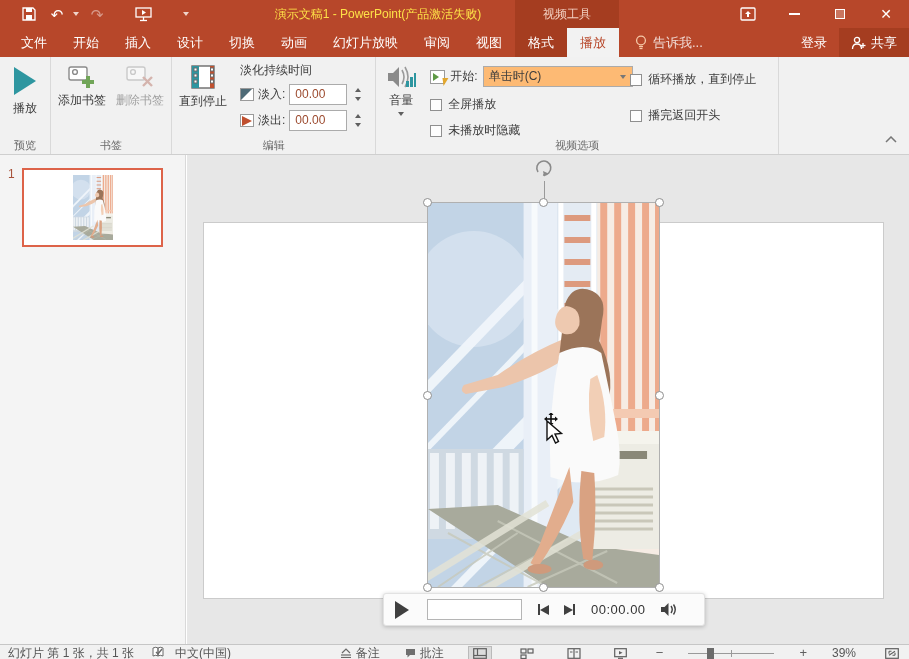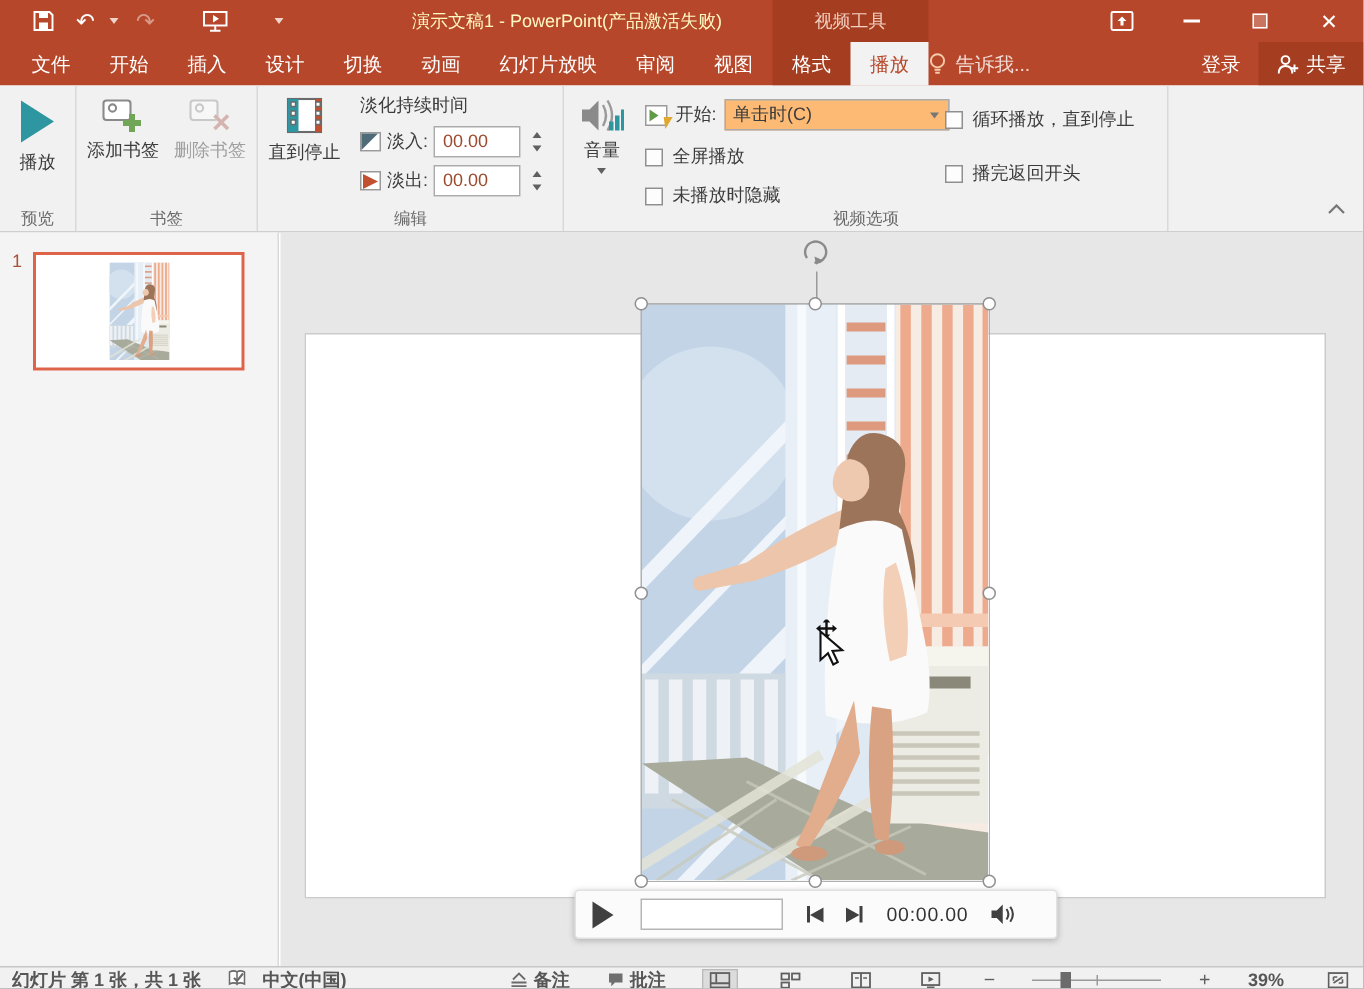--- a/index.html
+++ b/index.html
@@ -17,7 +17,7 @@
   .dd-arrow { width:0; height:0; border-left:3.5px solid transparent; border-right:3.5px solid transparent; border-top:4px solid #f0d4c9; }
   .qat .mini-dd { width:12px; }
   .title-text { position:absolute; left:238px; width:280px; top:0; height:28px; line-height:28px;
-                font-size:12px; text-align:center; color:#fef9c3; white-space:nowrap; }
+                font-size:12px; text-align:center; color:#fde047; white-space:nowrap; }
   .ctx-title { position:absolute; left:515px; top:0; width:104px; height:28px; background:#A53D20;
                color:#f2cfc0; font-size:12px; text-align:center; line-height:28px; }
   .winctl { position:absolute; right:0; top:0; height:28px; display:flex; }

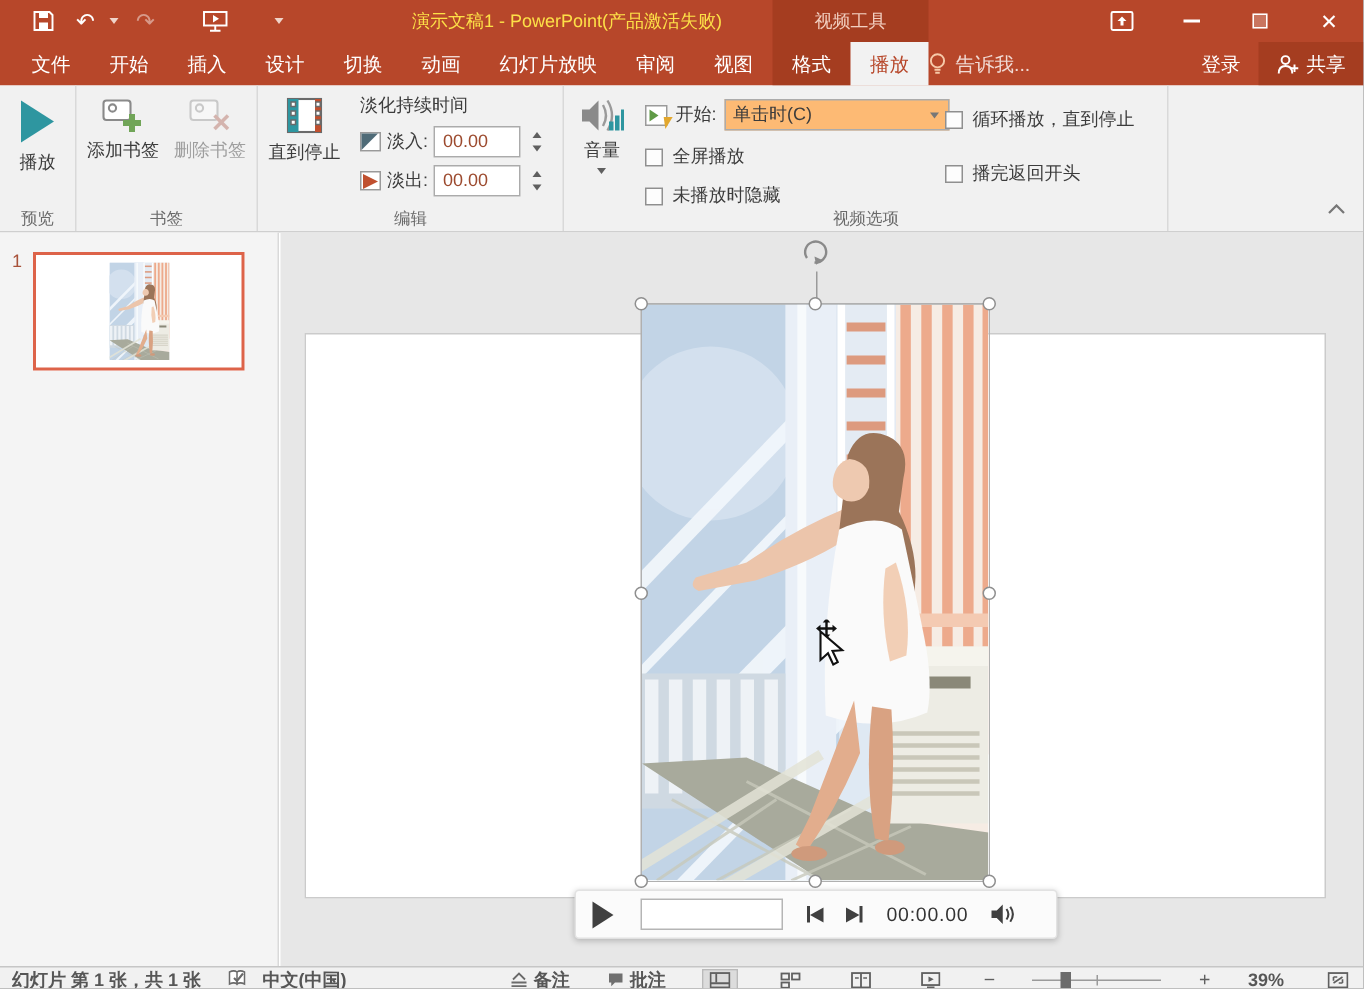--- a/index.html
+++ b/index.html
@@ -31,7 +31,7 @@
   .tab { padding:0 13px; line-height:29px; white-space:nowrap; }
   .tab.ctx { background:#A53D20; }
   .tab.active { background:#f2f2f2; color:#B7472A; }
-  .tellme { display:flex; align-items:center; gap:6px; padding:0 0; color:rgba(255,255,255,.8); }
+  .tellme { display:flex; align-items:center; gap:6px; padding:0 16px; color:rgba(255,255,255,.8); }
   .tabspacer { flex:1; }
   .tab-signin { padding:0 12px; line-height:29px; }
   .tab-share { background:#A53D20; padding:0 12px; line-height:29px; display:flex; align-items:center; gap:5px; }

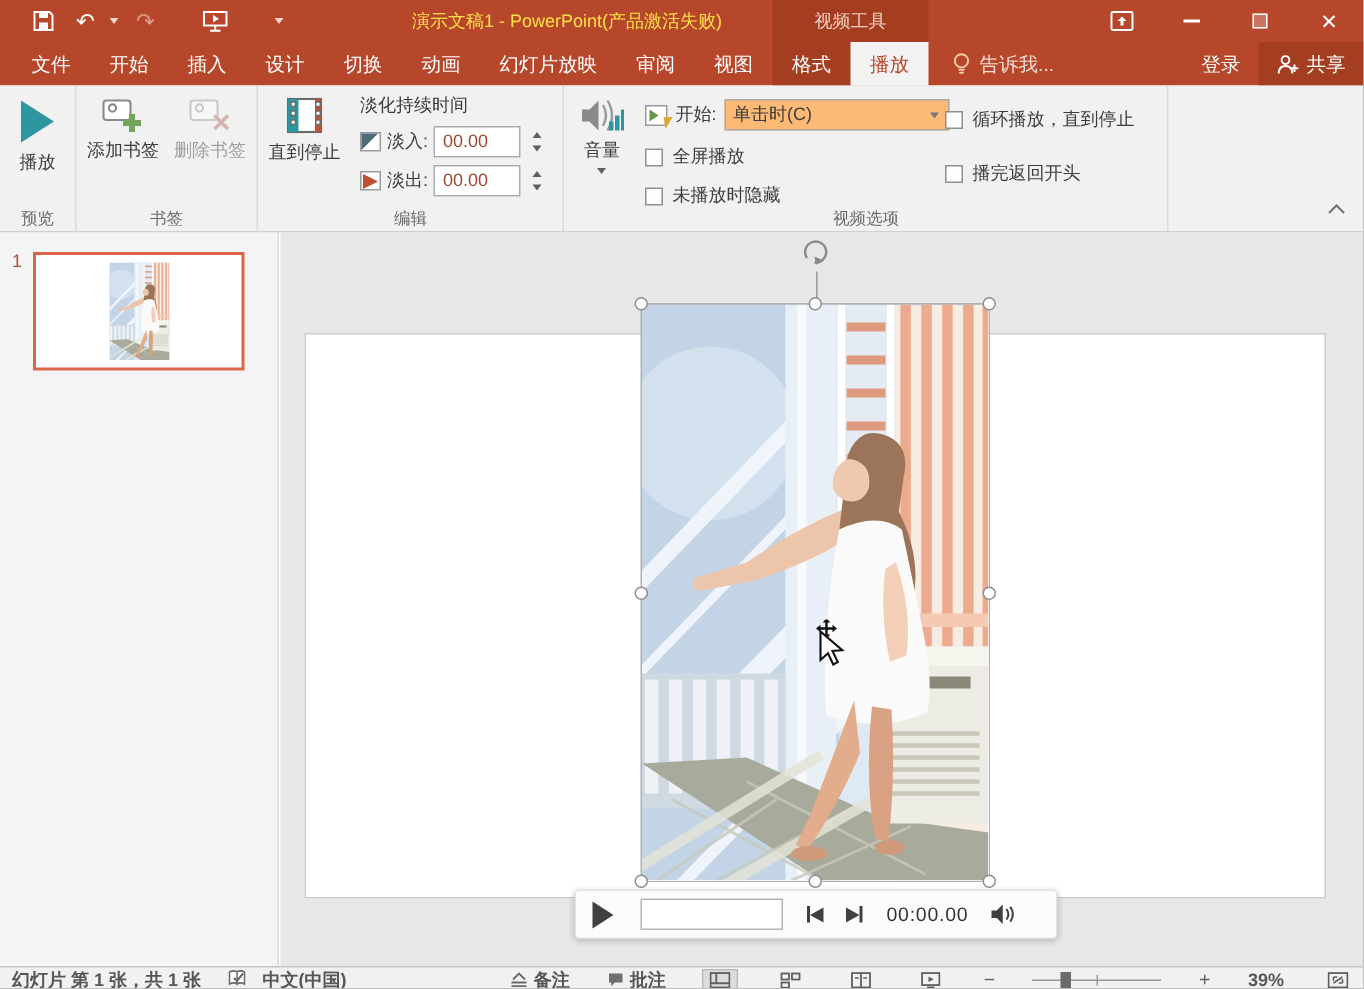--- a/index.html
+++ b/index.html
@@ -116,7 +116,7 @@
   .statusbar { position:absolute; left:0; right:0; bottom:0; height:15px; background:#f1f1f1;
                border-top:1px solid #c6c6c6; display:flex; align-items:flex-start; font-size:12px;
                color:#565656; padding:1px 6px 0 8px; overflow:hidden; white-space:nowrap; }
-  .sb-item { display:flex; align-items:center; gap:4px; line-height:14px;font-weight:bold; }
+  .sb-item { display:flex; align-items:center; gap:4px; line-height:14px; }
   .sb-gap { width:18px; } .sb-gap-s { width:10px; }
   .sb-right { margin-left:auto; display:flex; align-items:center; gap:25px; }
   .viewbtn { display:flex; align-items:center; justify-content:center; padding:1px 4px; }

